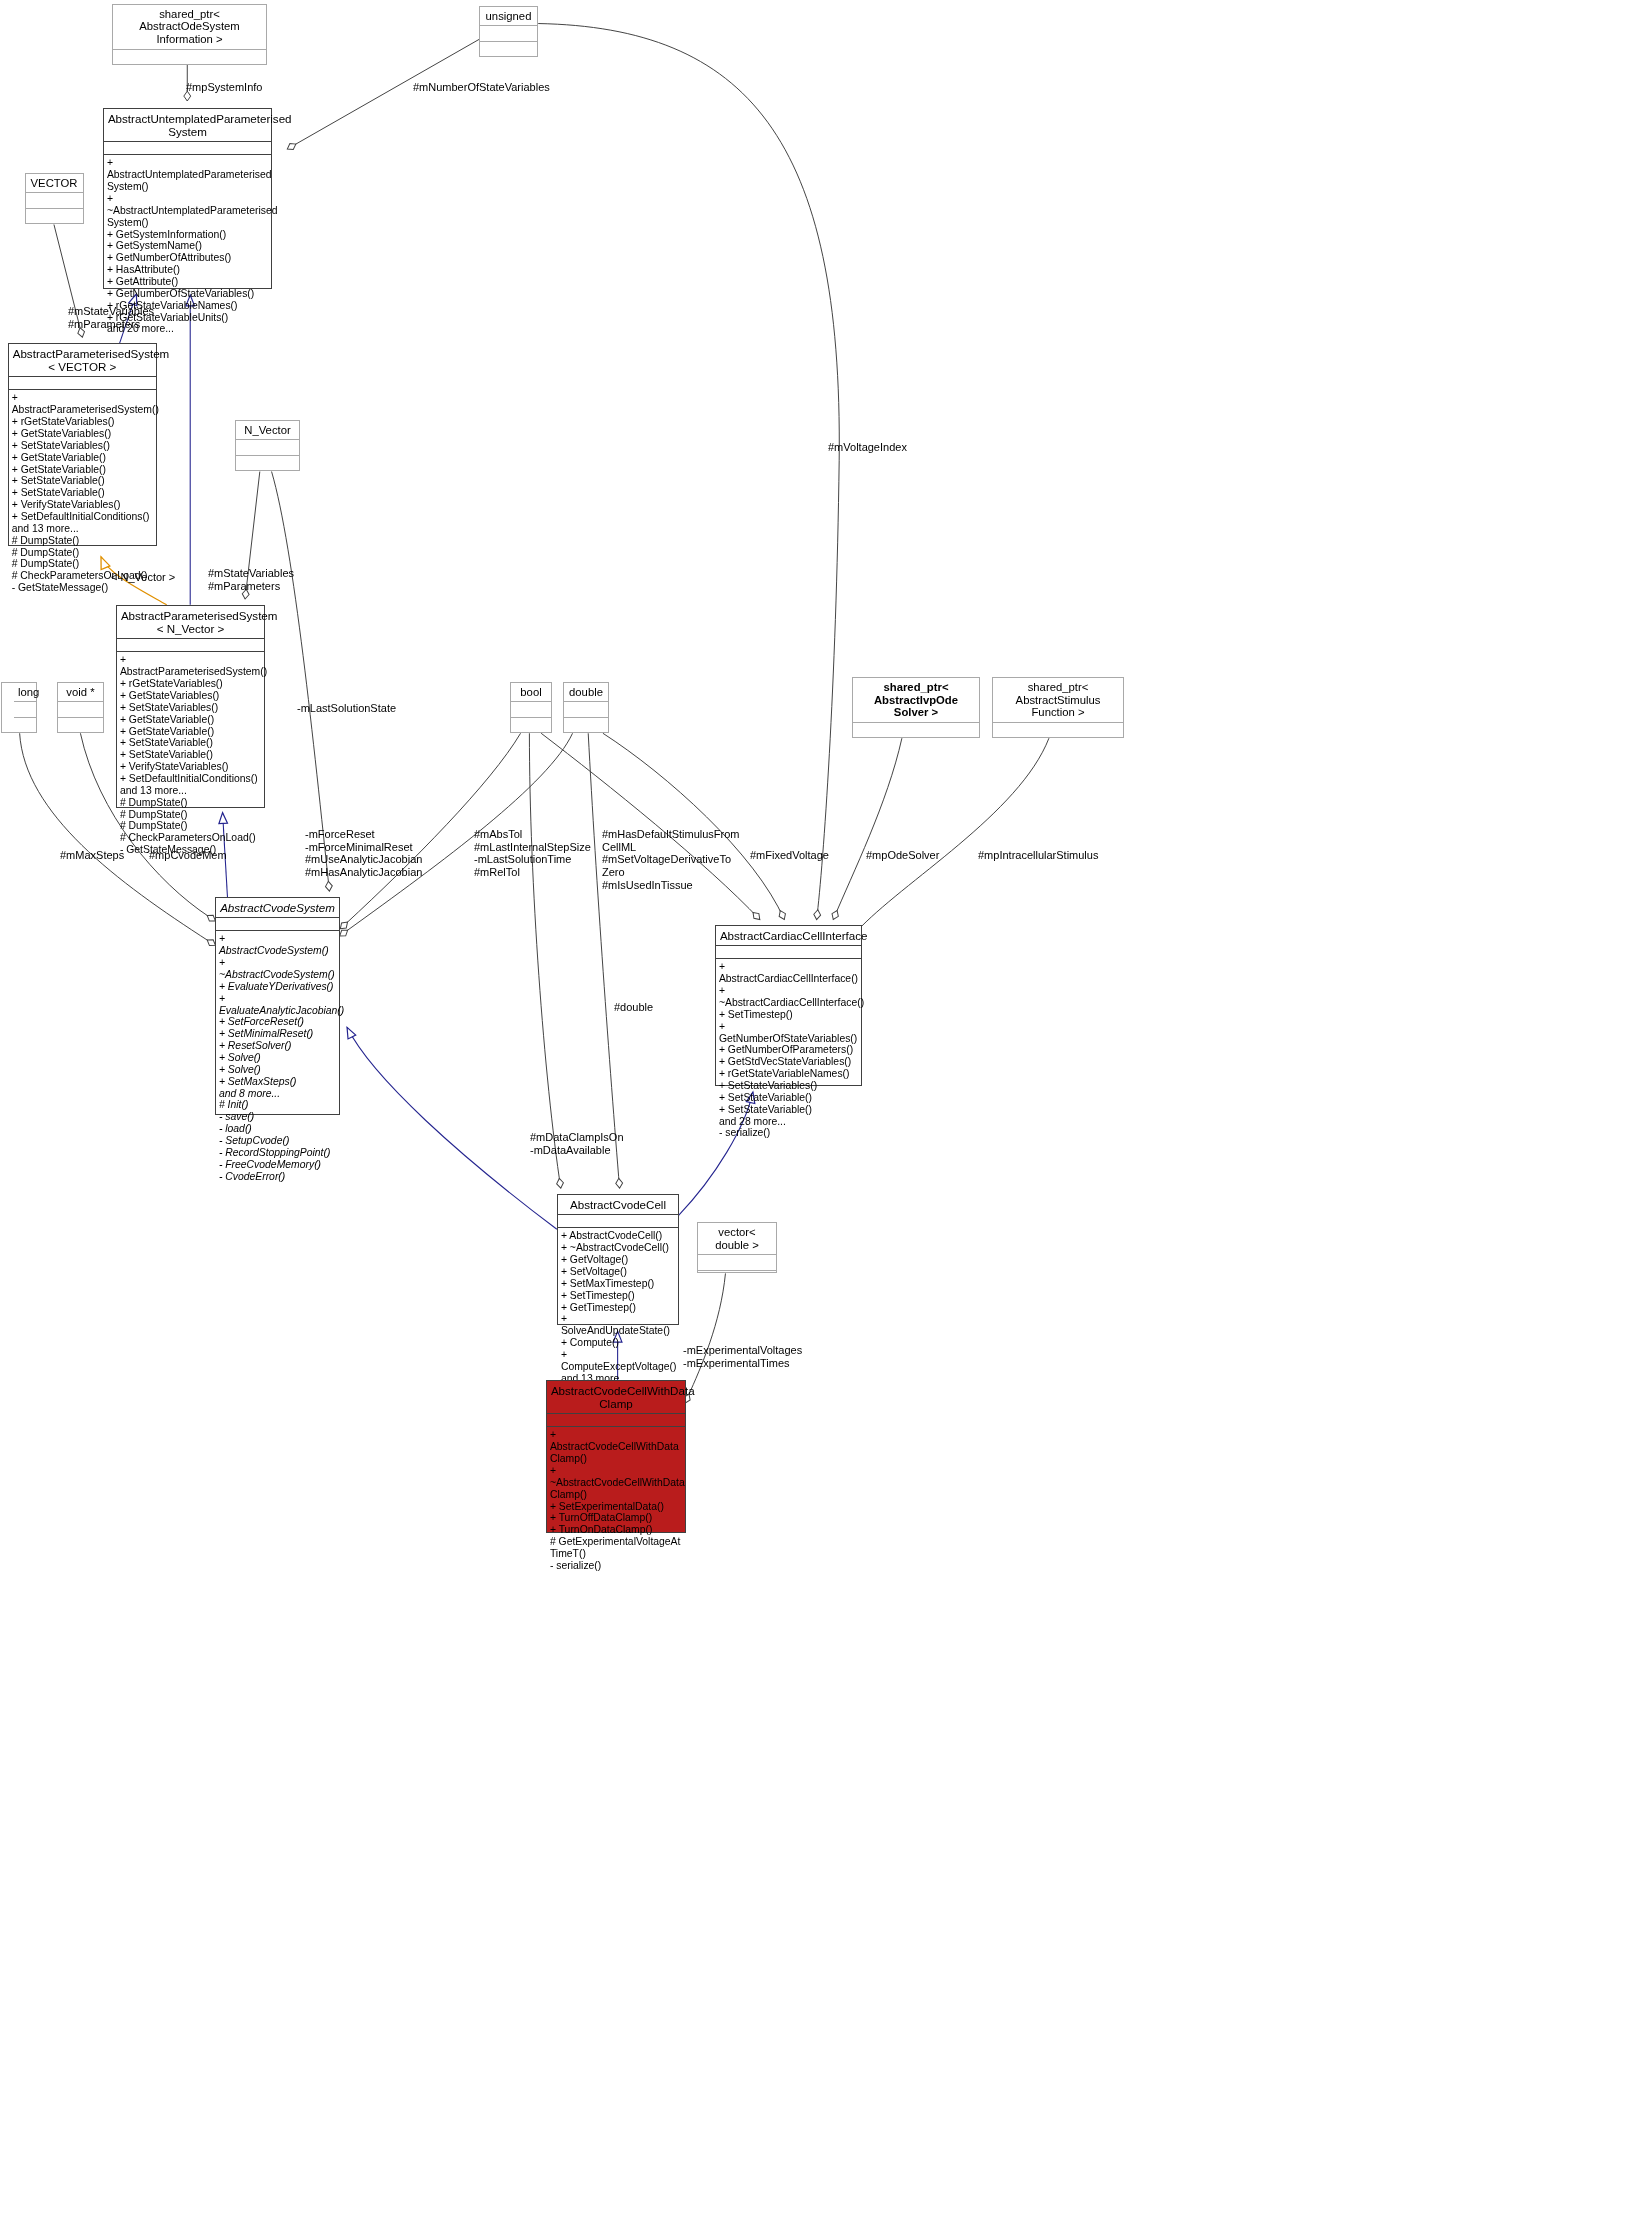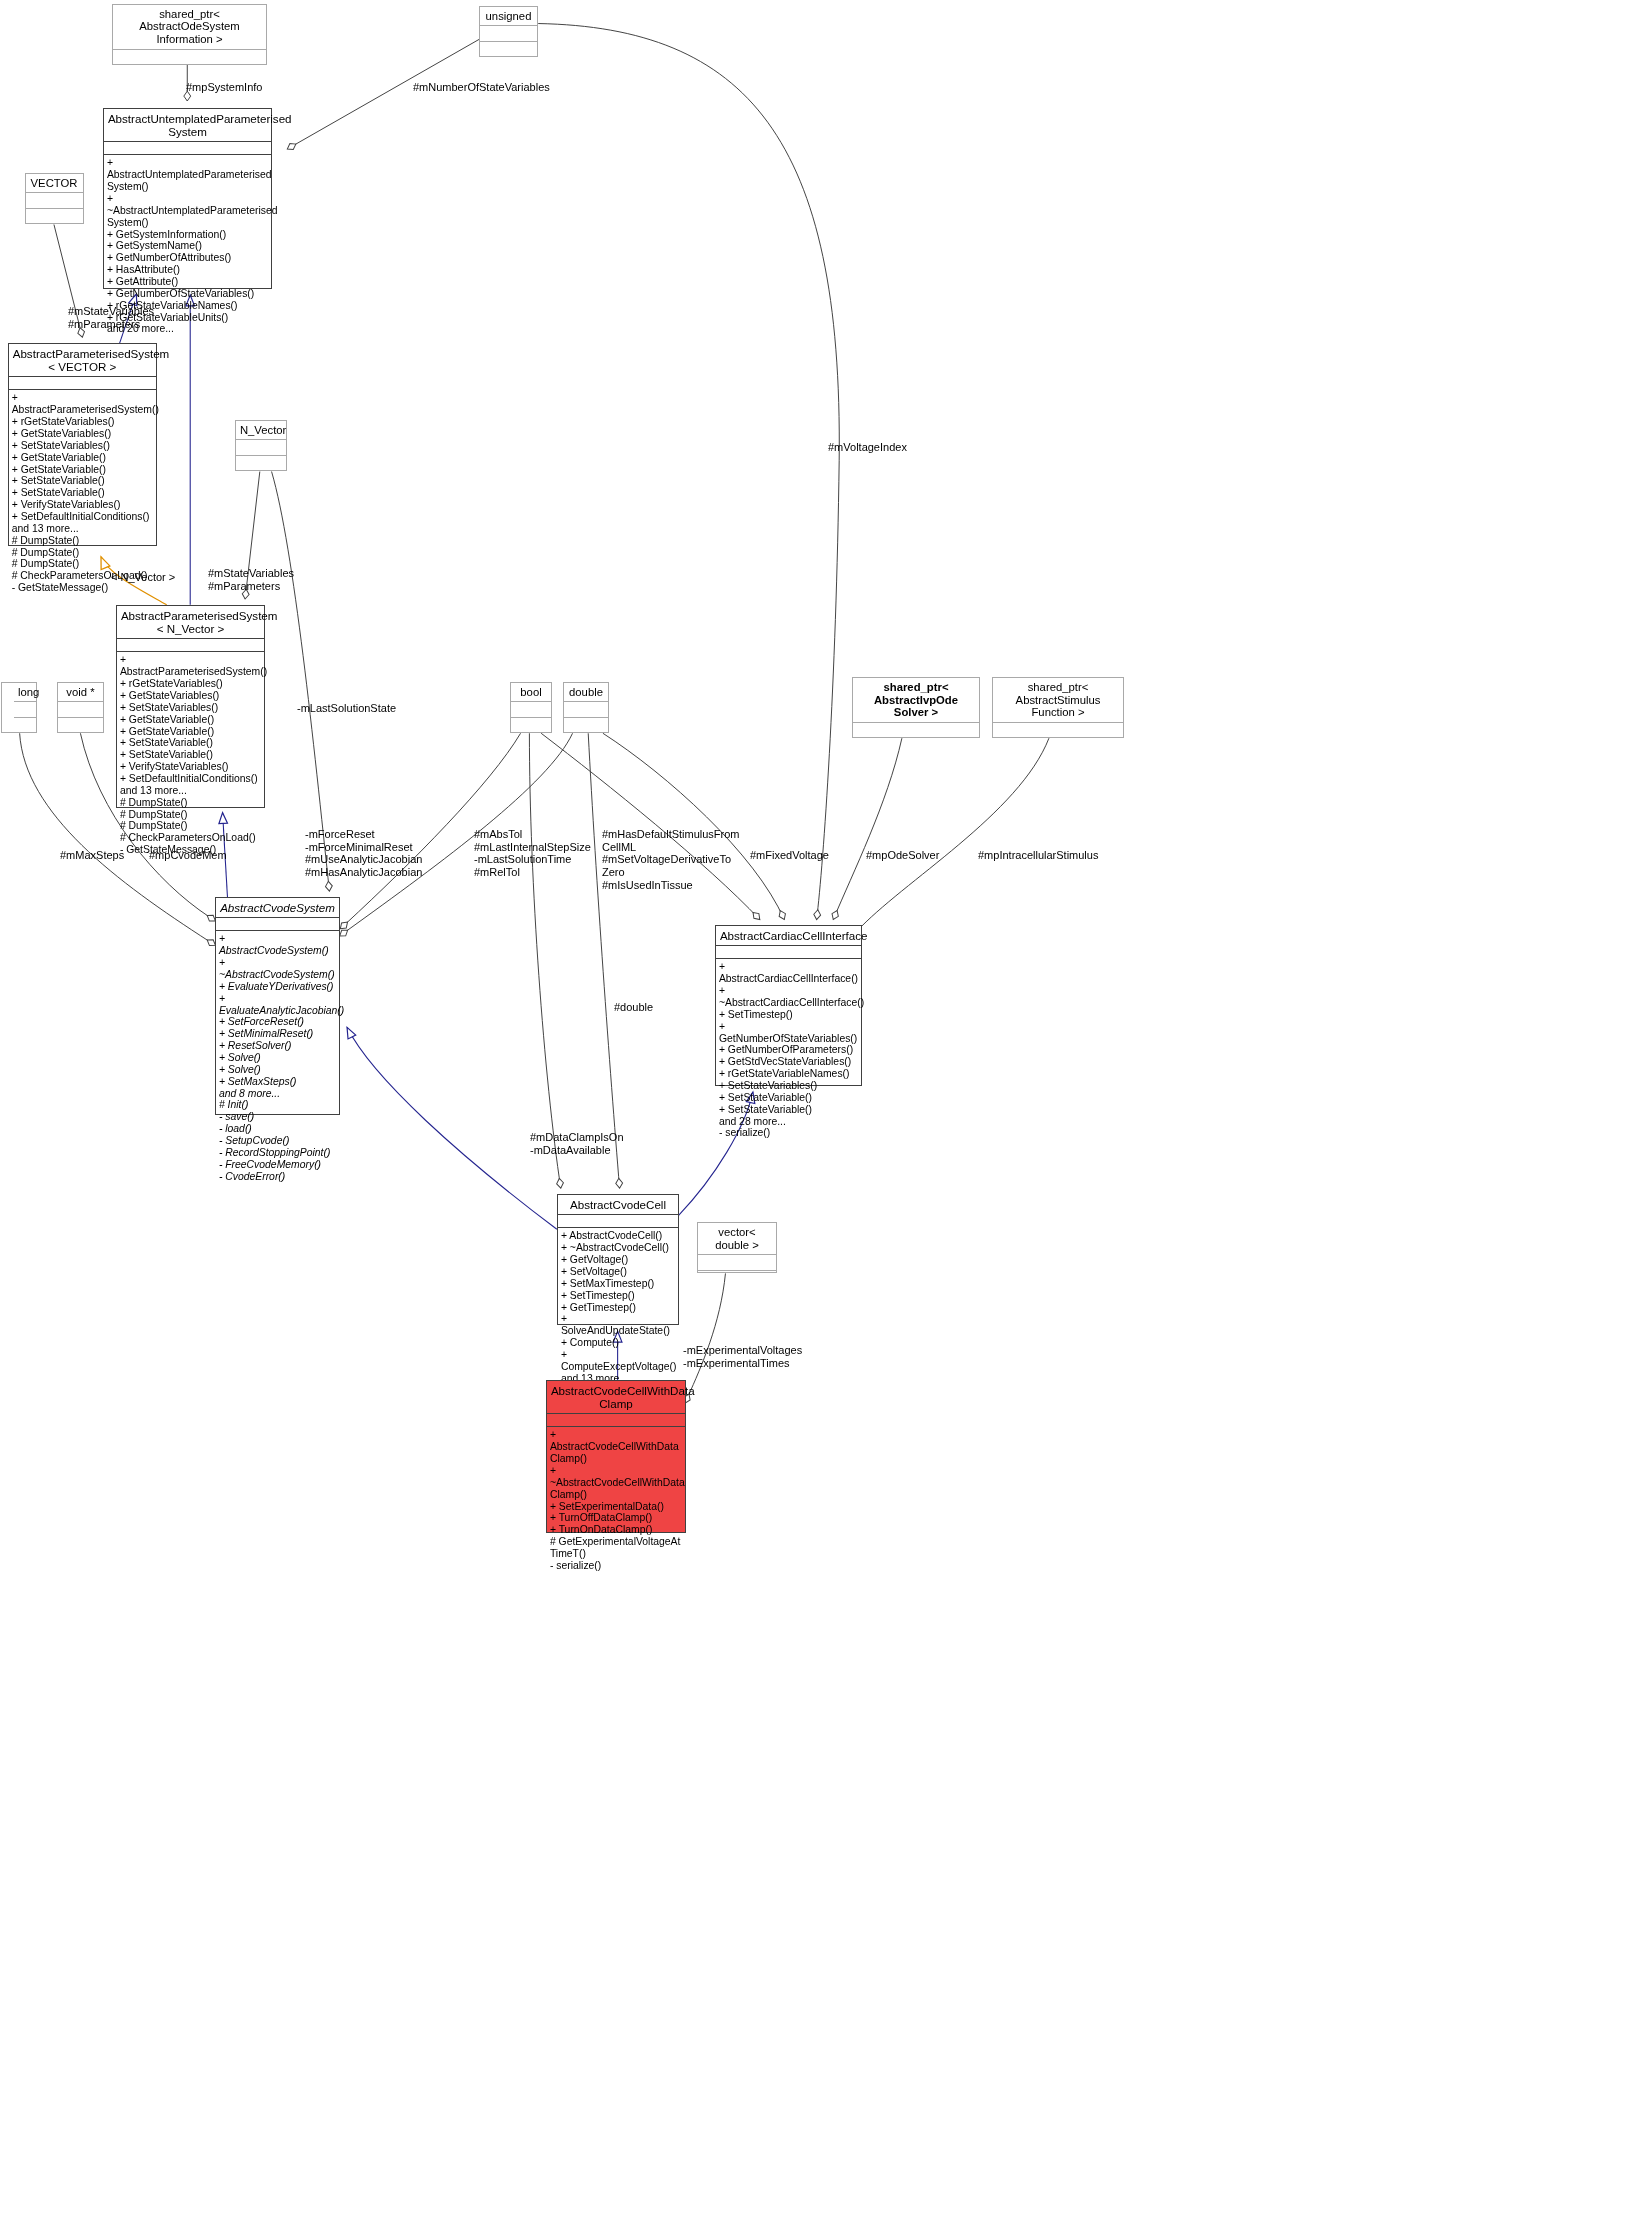--- a/index.html
+++ b/index.html
@@ -177,7 +177,7 @@
       </div>
   </div>
 
-  <div class="node light" style="left:235px;top:420px;width:52px;height:51px;">
+  <div class="node light" style="left:235px;top:420px;width:65px;height:51px;">
     <div class="title" style="white-space: pre-line;">N_Vector</div>
     <div class="attrs"></div>
     <div class="attrs2"></div>

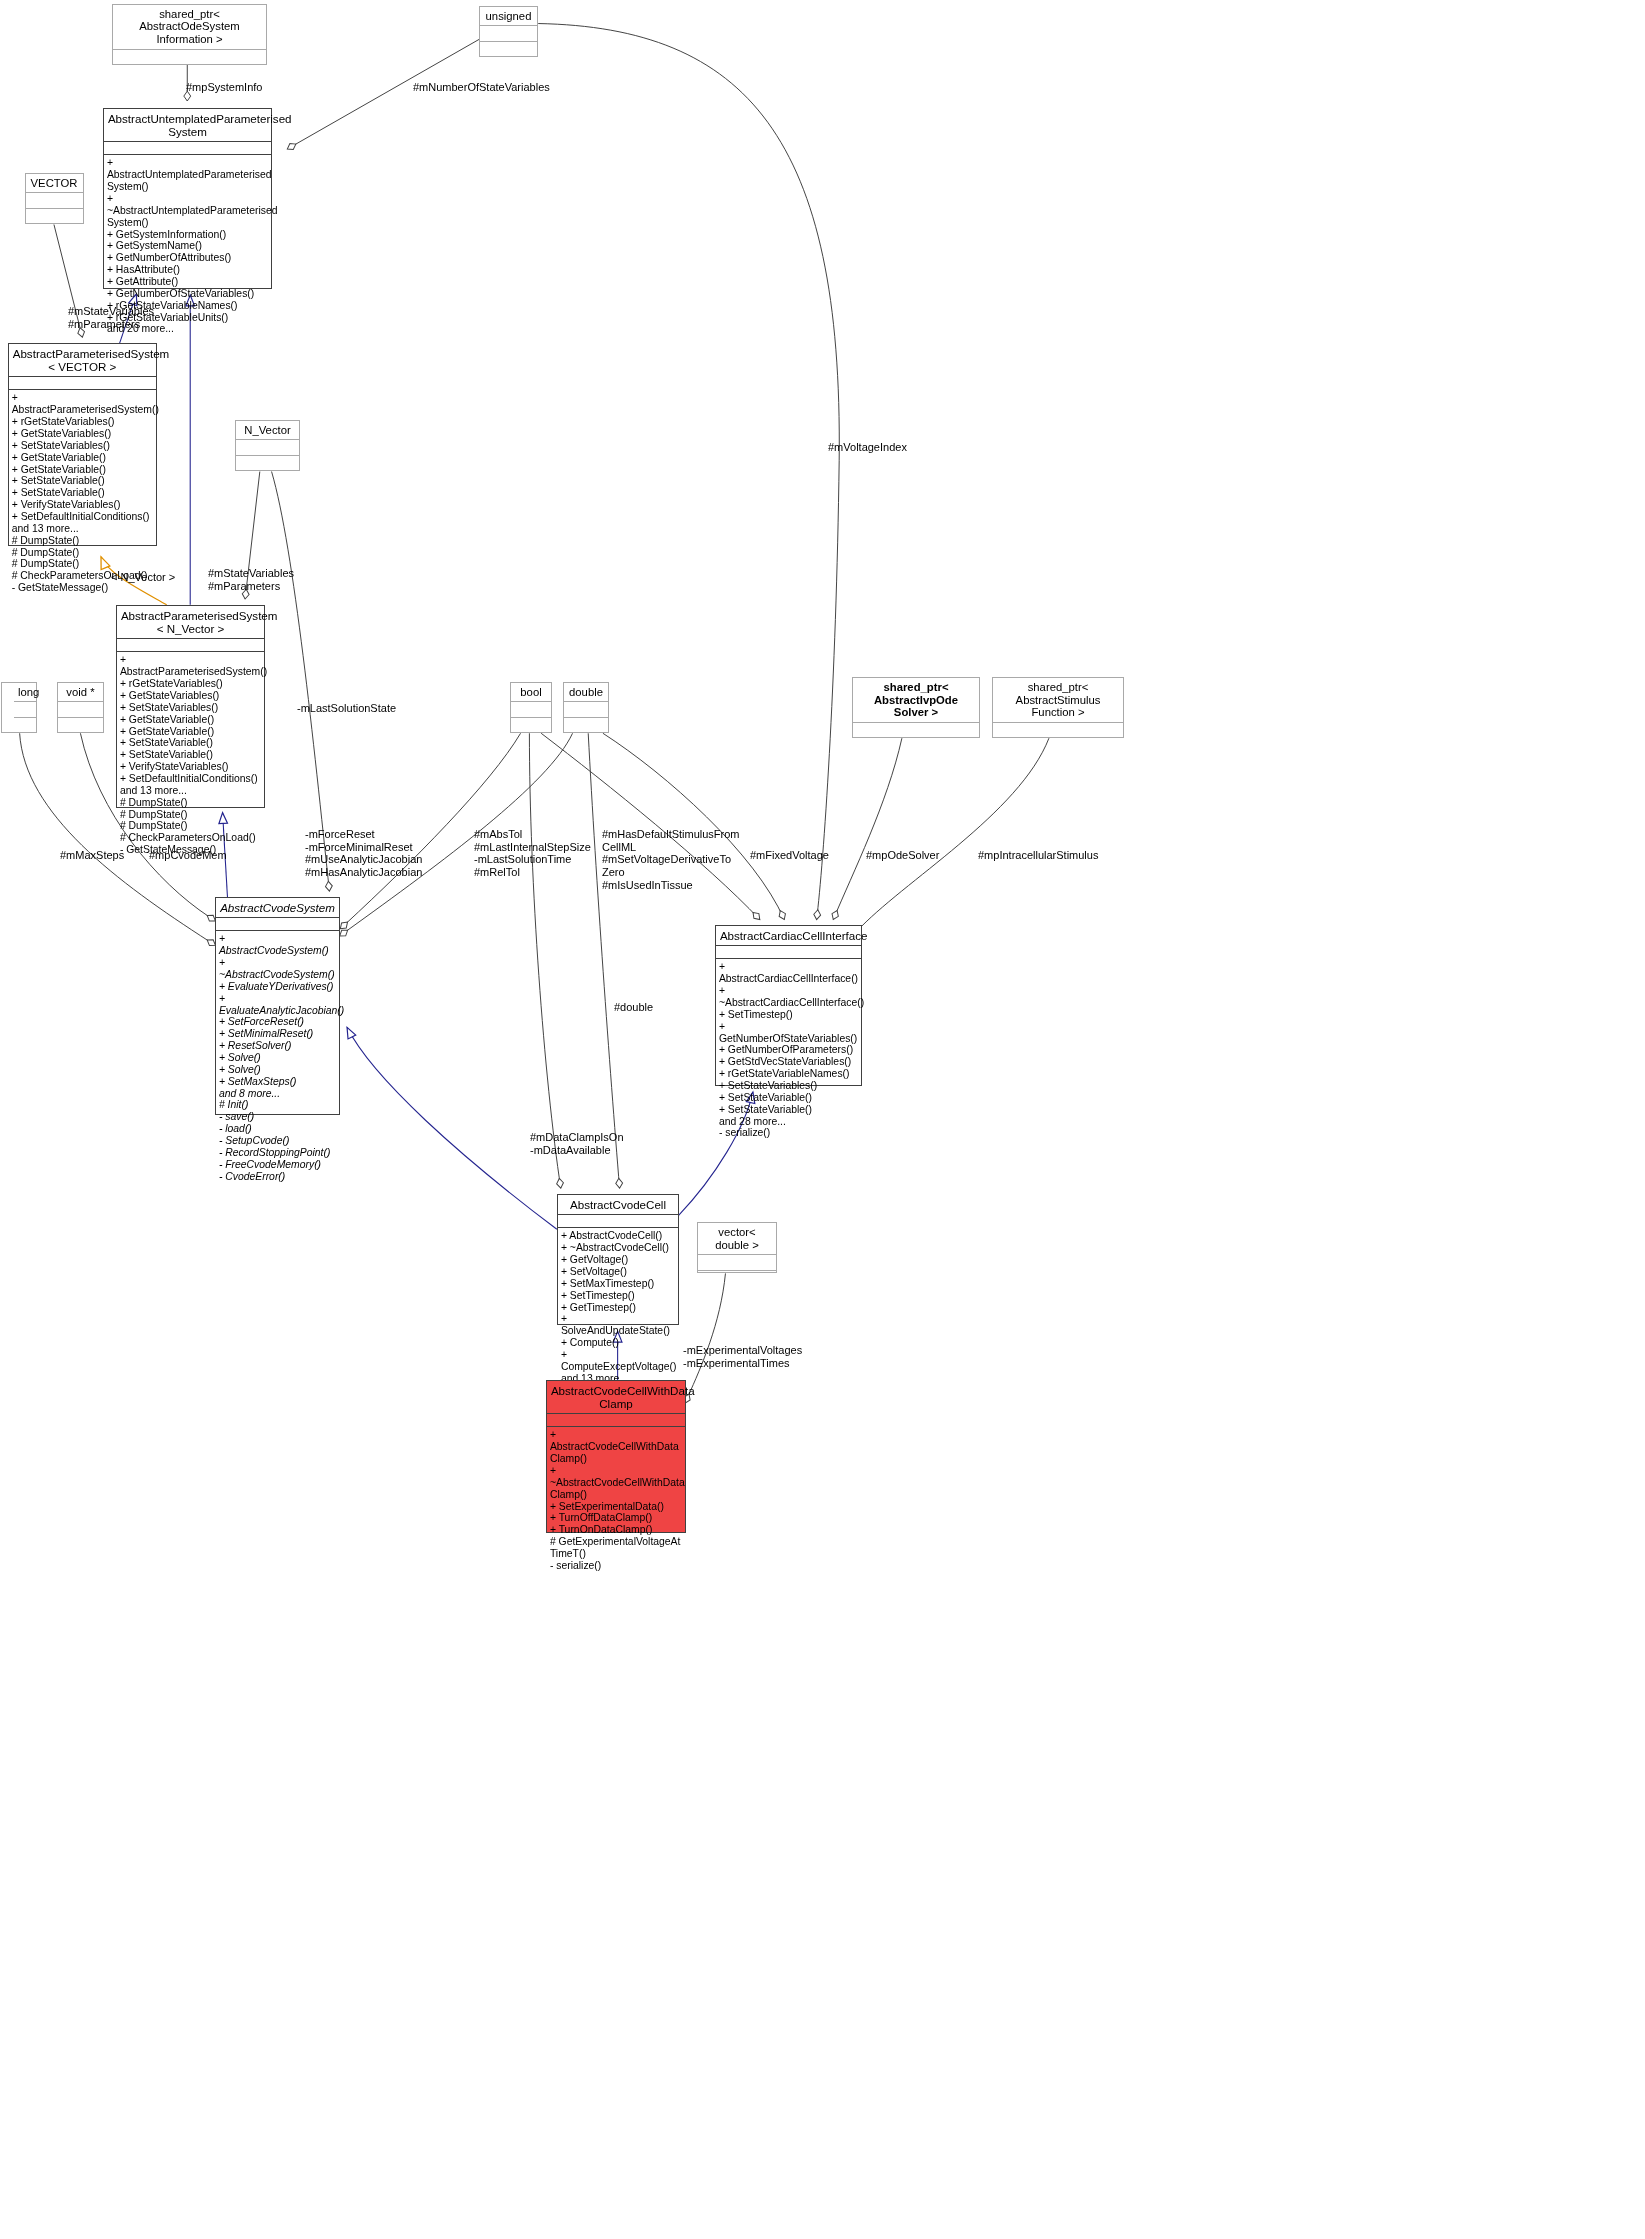--- a/index.html
+++ b/index.html
@@ -27,7 +27,7 @@
   .light .attrs{border-bottom:1px solid #a9a9a9;min-height:14.7px;}
   .light .attrs2{min-height:14.7px;}
 
-  .filled{background:#ef4444;}
+  .filled{background:#b91c1c;}
   .edgelabel{
       position:absolute;font-size:11px;color:#000;line-height:1.15;
       text-align:center;white-space:pre;

